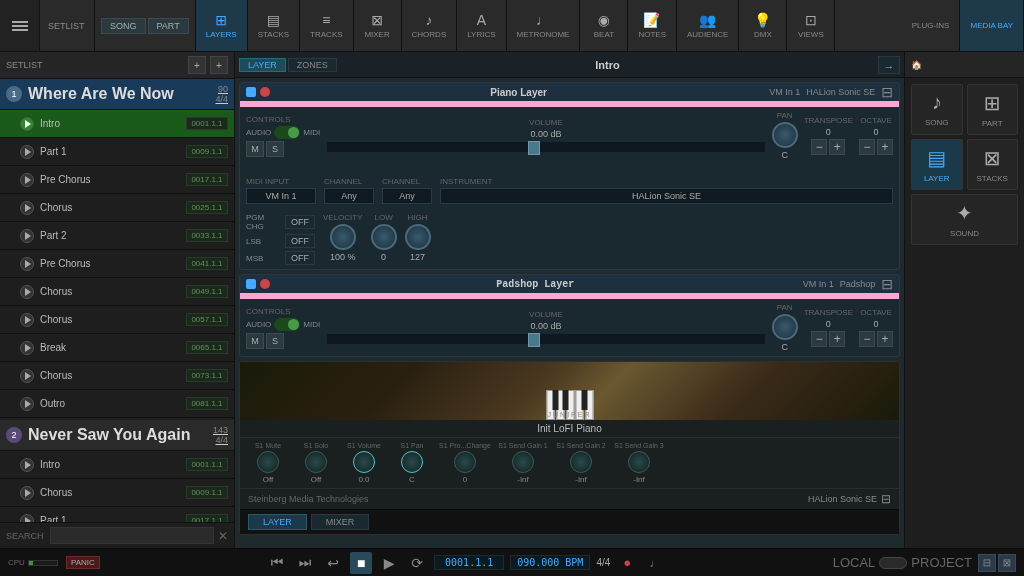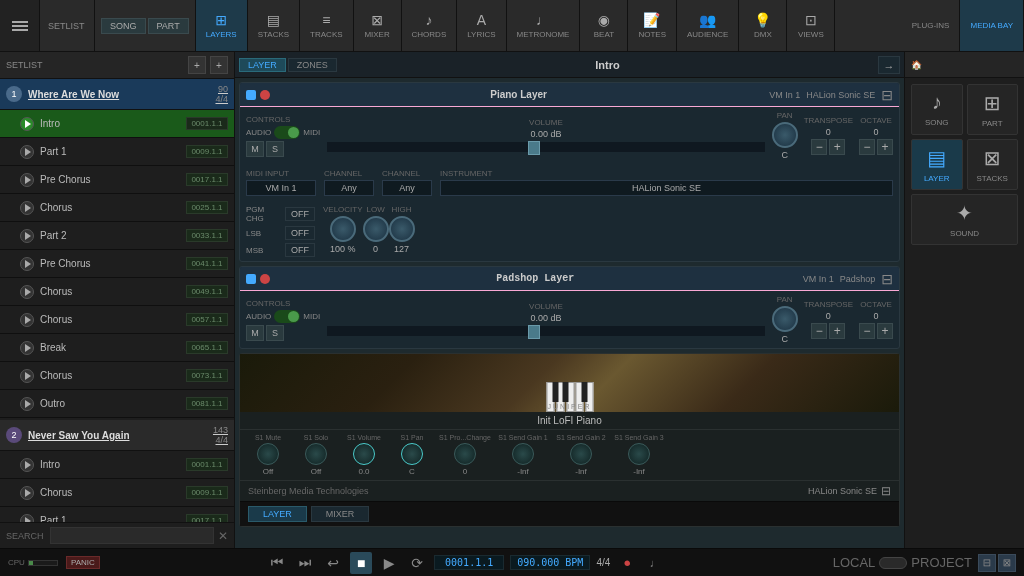--- a/index.html
+++ b/index.html
@@ -67,7 +67,7 @@
       display: flex; align-items: center; justify-content: center;
       font-size: 9px; color: #fff; margin-right: 6px; flex-shrink: 0;
     }
-    .song-title { flex: 1; font-size: 10px; color: #ddd; font-weight: bold; text-decoration: underline; }
+    .song-title { flex: 1; font-size: 16px; color: #ddd; font-weight: bold; }
     .song-meta { text-align: right; text-decoration: underline; }
     .song-meta .bars { font-size: 9px; color: #888; }
     .song-meta .time-sig { font-size: 9px; color: #888; }

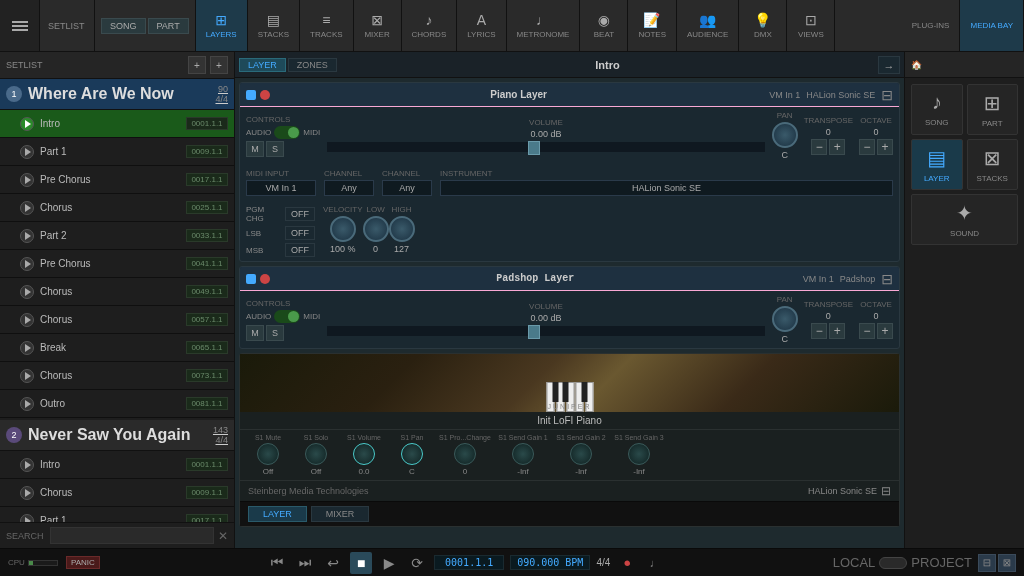--- a/index.html
+++ b/index.html
@@ -118,7 +118,7 @@
     }
     .layer-header {
       display: flex; align-items: center; height: 24px; background: #1e3040;
-      padding: 9px 6px; gap: 6px; border-bottom: 1px solid #f9a8d4;
+      padding: 9px 6px; gap: 6px; border-bottom: 6px solid #f9a8d4;
     }
     .layer-header-left { display: flex; align-items: center; gap: 4px; flex: 1; }
 

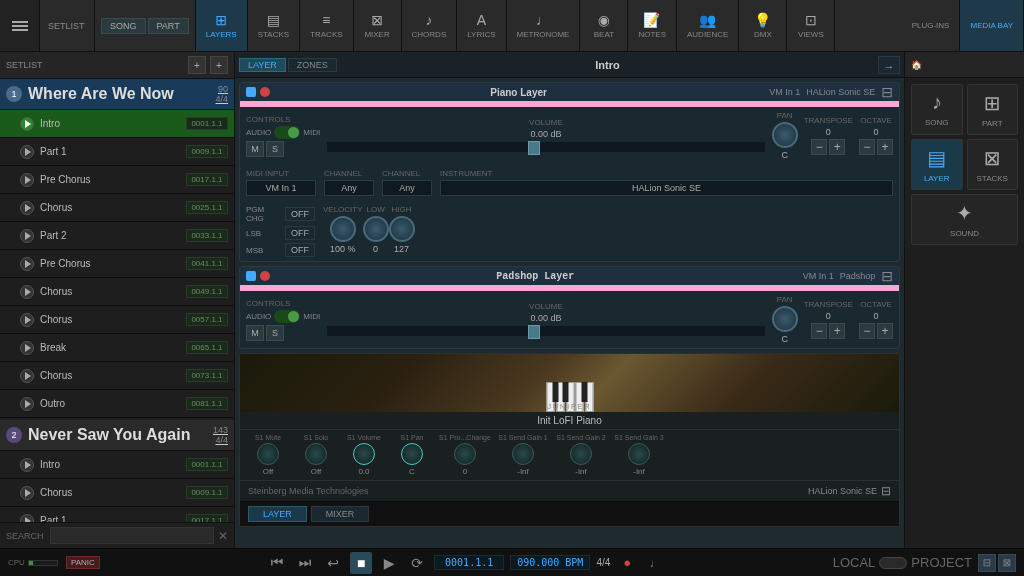--- a/index.html
+++ b/index.html
@@ -478,7 +478,7 @@
         </div>
 
         <div style="display:flex;gap:8px;padding:4px 6px;border-bottom:1px solid #1a2830;align-items:flex-end;">
-          <div style="display:flex;flex-direction:column;gap:2px;">
+          <div style="display:flex;flex-direction:column;gap:2px;margin-top:8px;">
             <span style="font-size:8px;color:#666;text-transform:uppercase;">MIDI INPUT</span>
             <div style="background:#0f1a20;border:1px solid #2a3a4a;color:#aaa;padding:2px 8px;font-size:9px;min-width:70px;text-align:center;">VM In 1</div>
           </div>

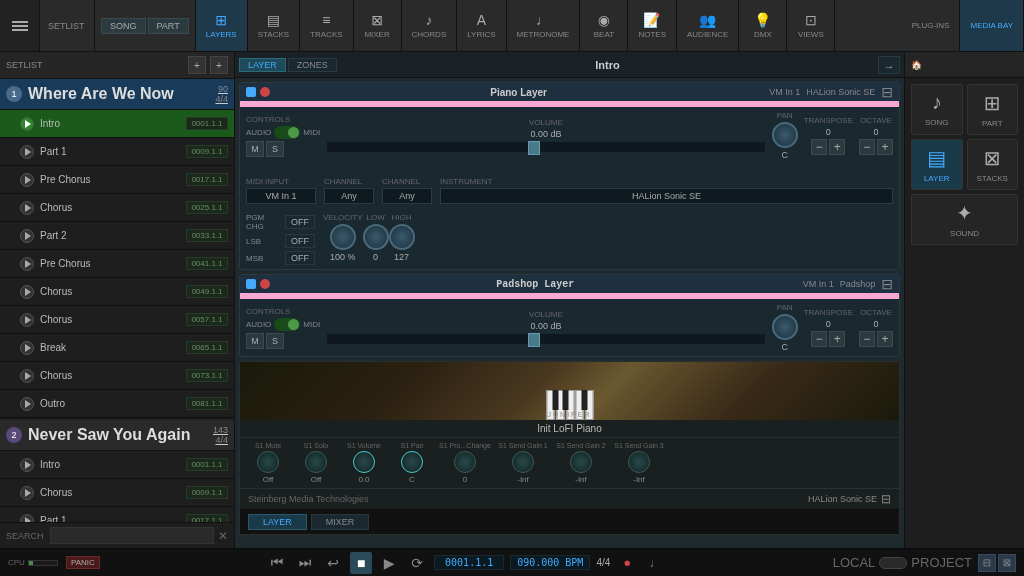--- a/index.html
+++ b/index.html
@@ -514,7 +514,7 @@
 
 
           <div style="display:flex;flex-direction:column;gap:4px;">
-            <div style="display:flex;align-items:center;text-align:center;">
+            <div style="display:flex;gap:8px;align-items:center;text-align:center;">
               <div style="display:flex;flex-direction:column;align-items:center;gap:2px;">
                 <span style="font-size:8px;color:#666;text-transform:uppercase;">VELOCITY</span>
                 <div style="width:26px;height:26px;border-radius:50%;background:radial-gradient(circle,#3a5a6a,#1a3040);border:2px solid #4a6a7a;cursor:pointer;"></div>

